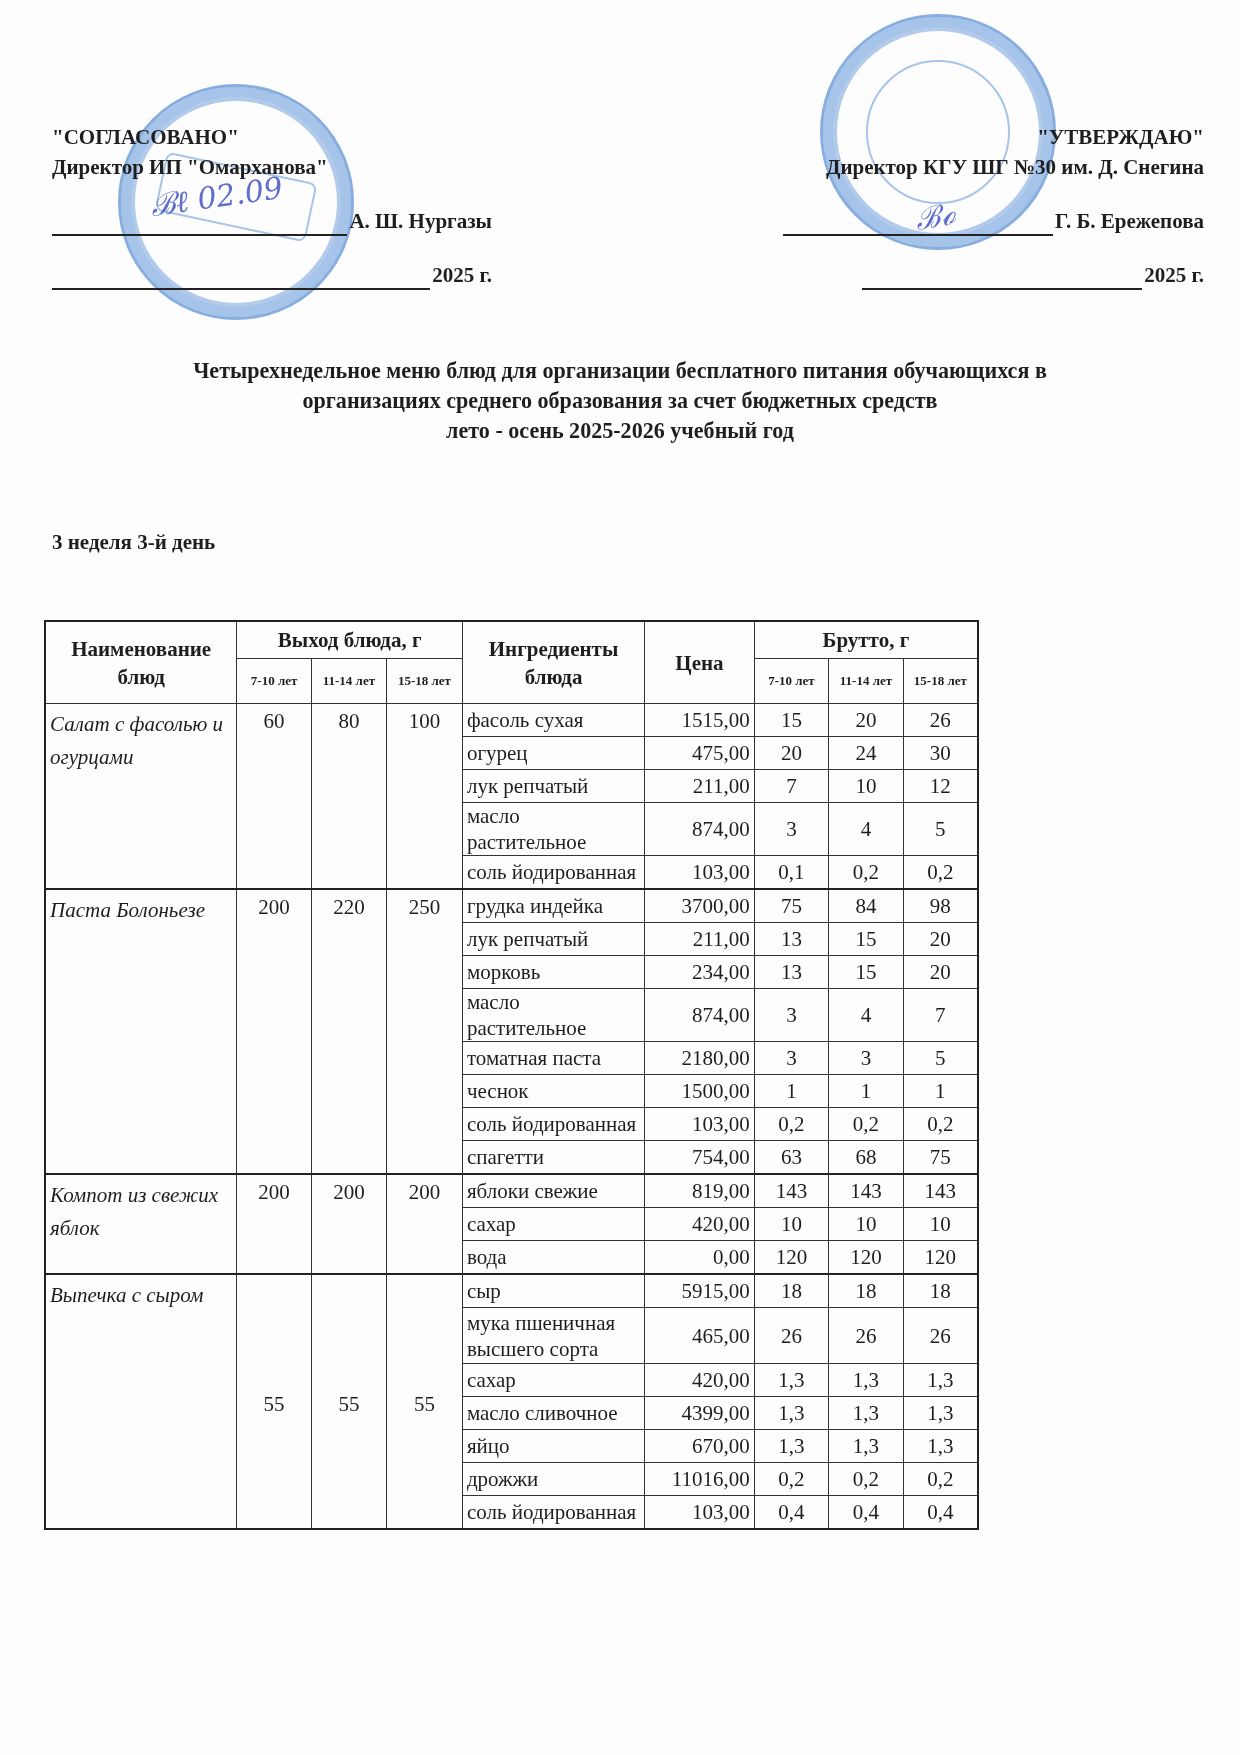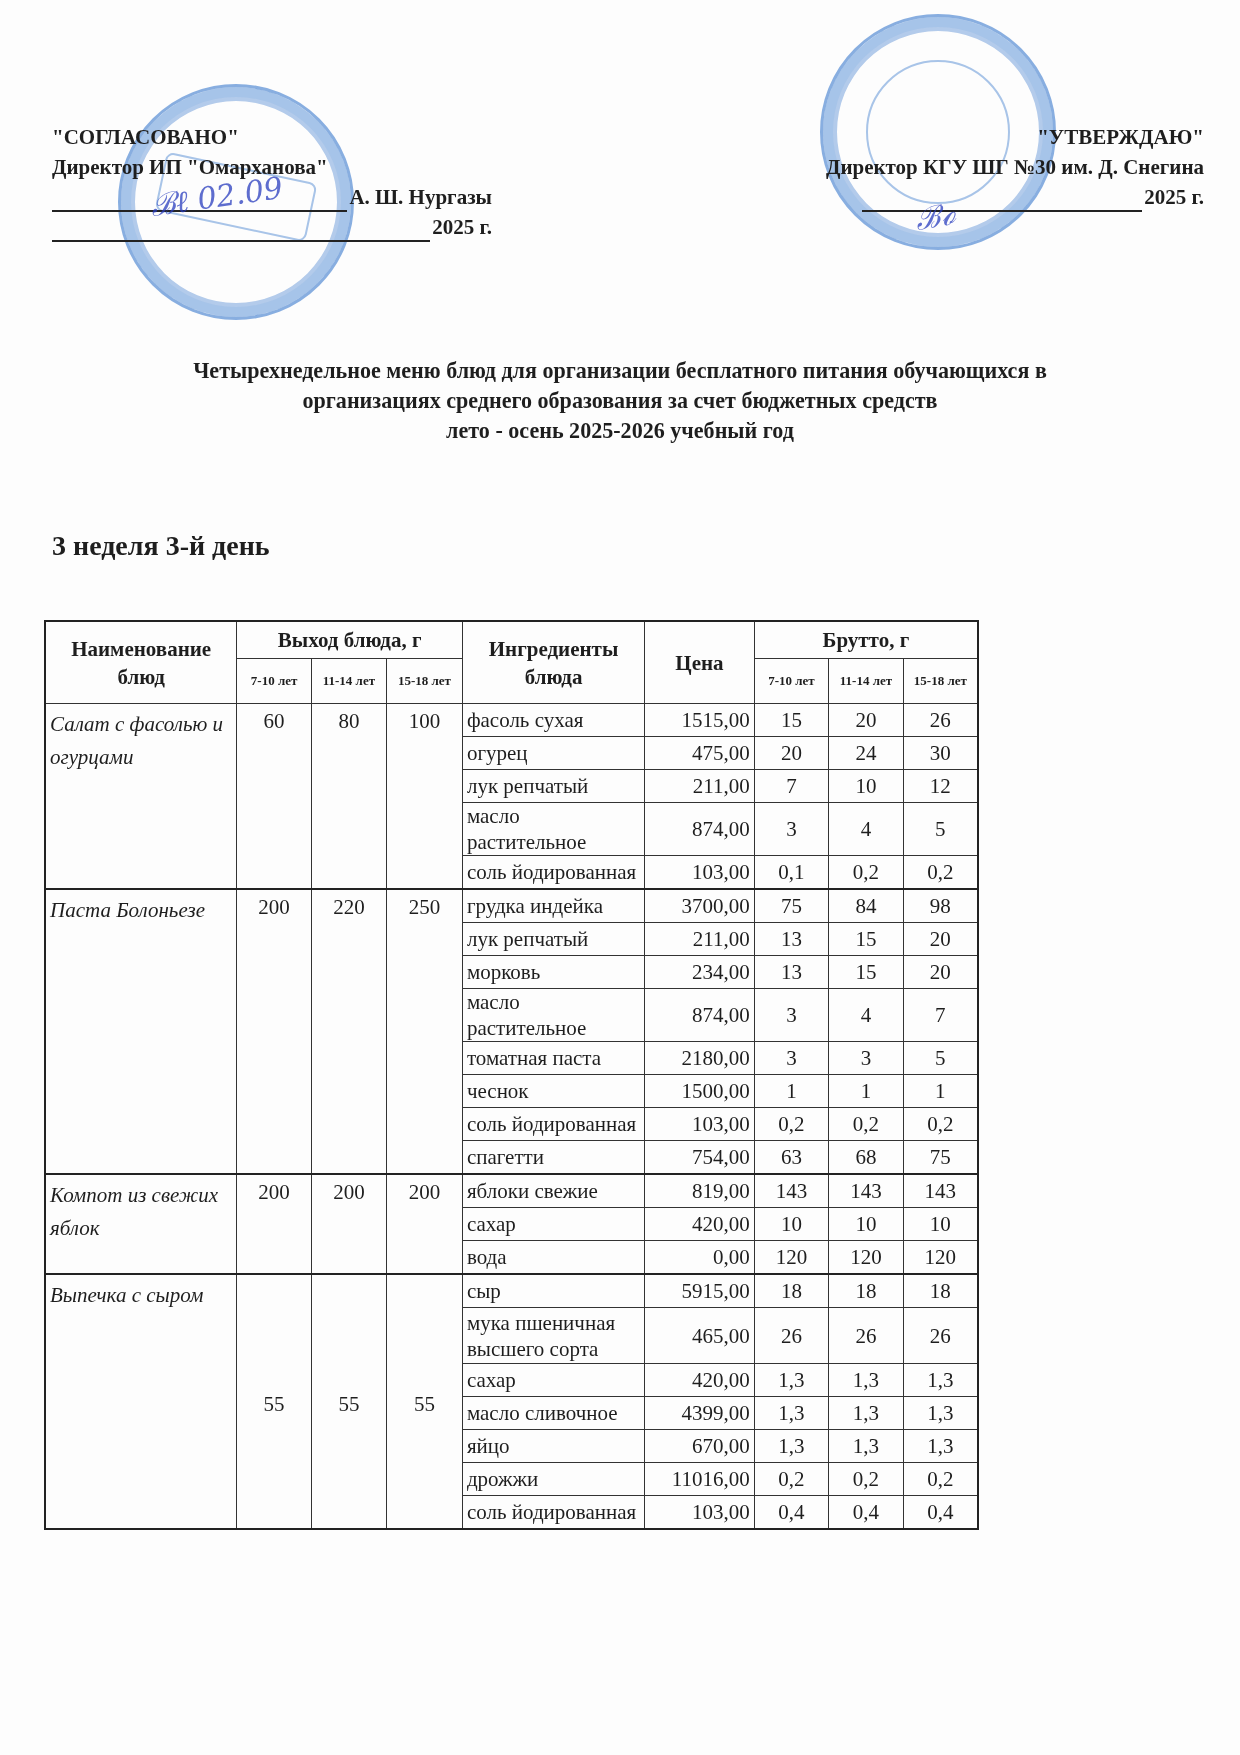--- a/index.html
+++ b/index.html
@@ -22,7 +22,7 @@
   .approval { position: absolute; font-weight: bold; font-size: 21px; line-height: 30px; }
   .approval-left { left: 52px; top: 122px; width: 440px; }
   .approval-right { right: 36px; top: 122px; width: 560px; text-align: right; }
-  .sig-line { display: flex; align-items: flex-end; }
+  .sig-line { display: flex; align-items: flex-end; margin-top: 24px; }
   .approval-left .sig-line .line { flex: 1; border-bottom: 2px solid #222; height: 22px; margin-right: 2px; }
   .approval-right .sig-line { justify-content: flex-end; }
   .approval-right .sig-line .line { border-bottom: 2px solid #222; height: 22px; margin-right: 2px; }

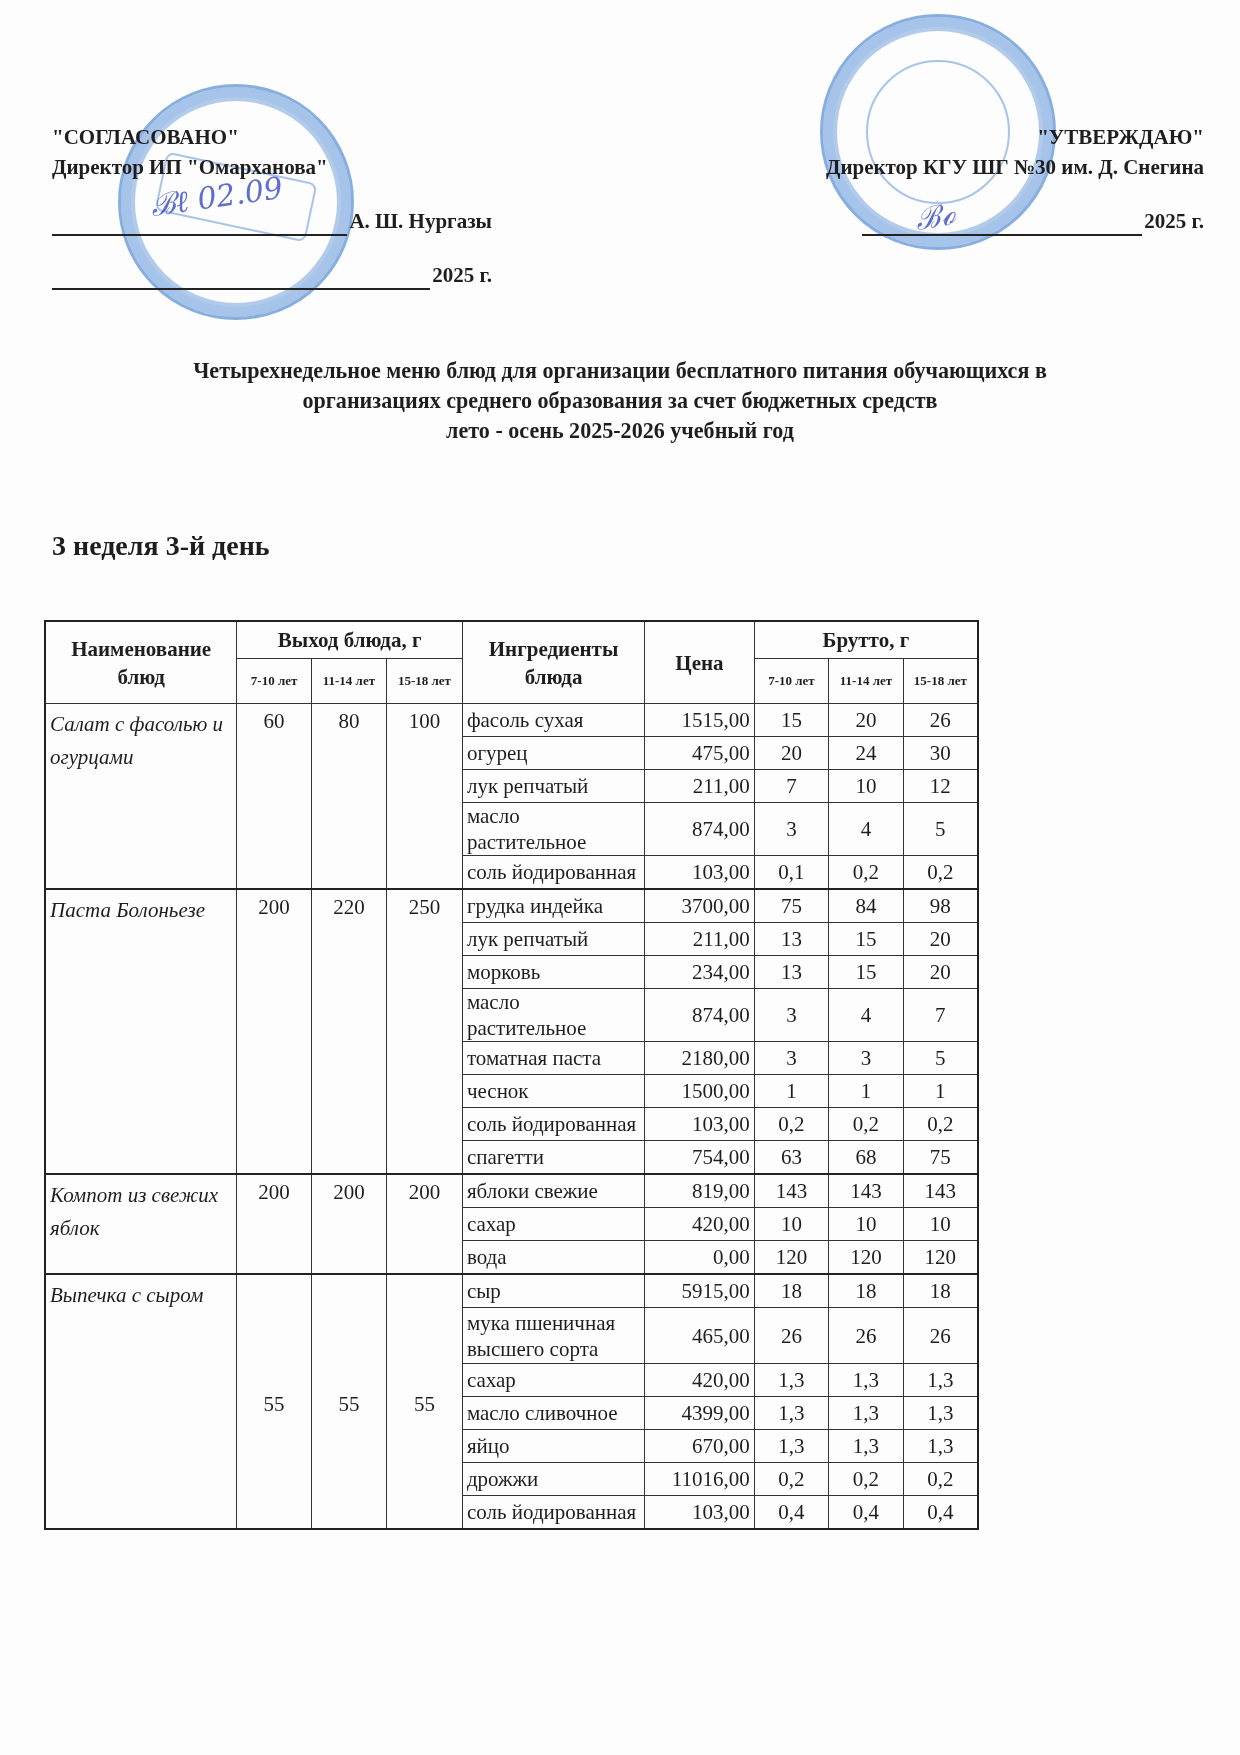--- a/index.html
+++ b/index.html
@@ -76,6 +76,10 @@
 <div class="approval approval-right">
   <div>"УТВЕРЖДАЮ"</div>
   <div>Директор КГУ ШГ №30 им. Д. Снегина</div>
+  <div class="sig-line">
+    <span class="line line-a"></span>
+    <span>Г. Б. Ережепова</span>
+  </div>
   <div class="sig-line">
     <span class="line line-b"></span>
     <span>2025 г.</span>

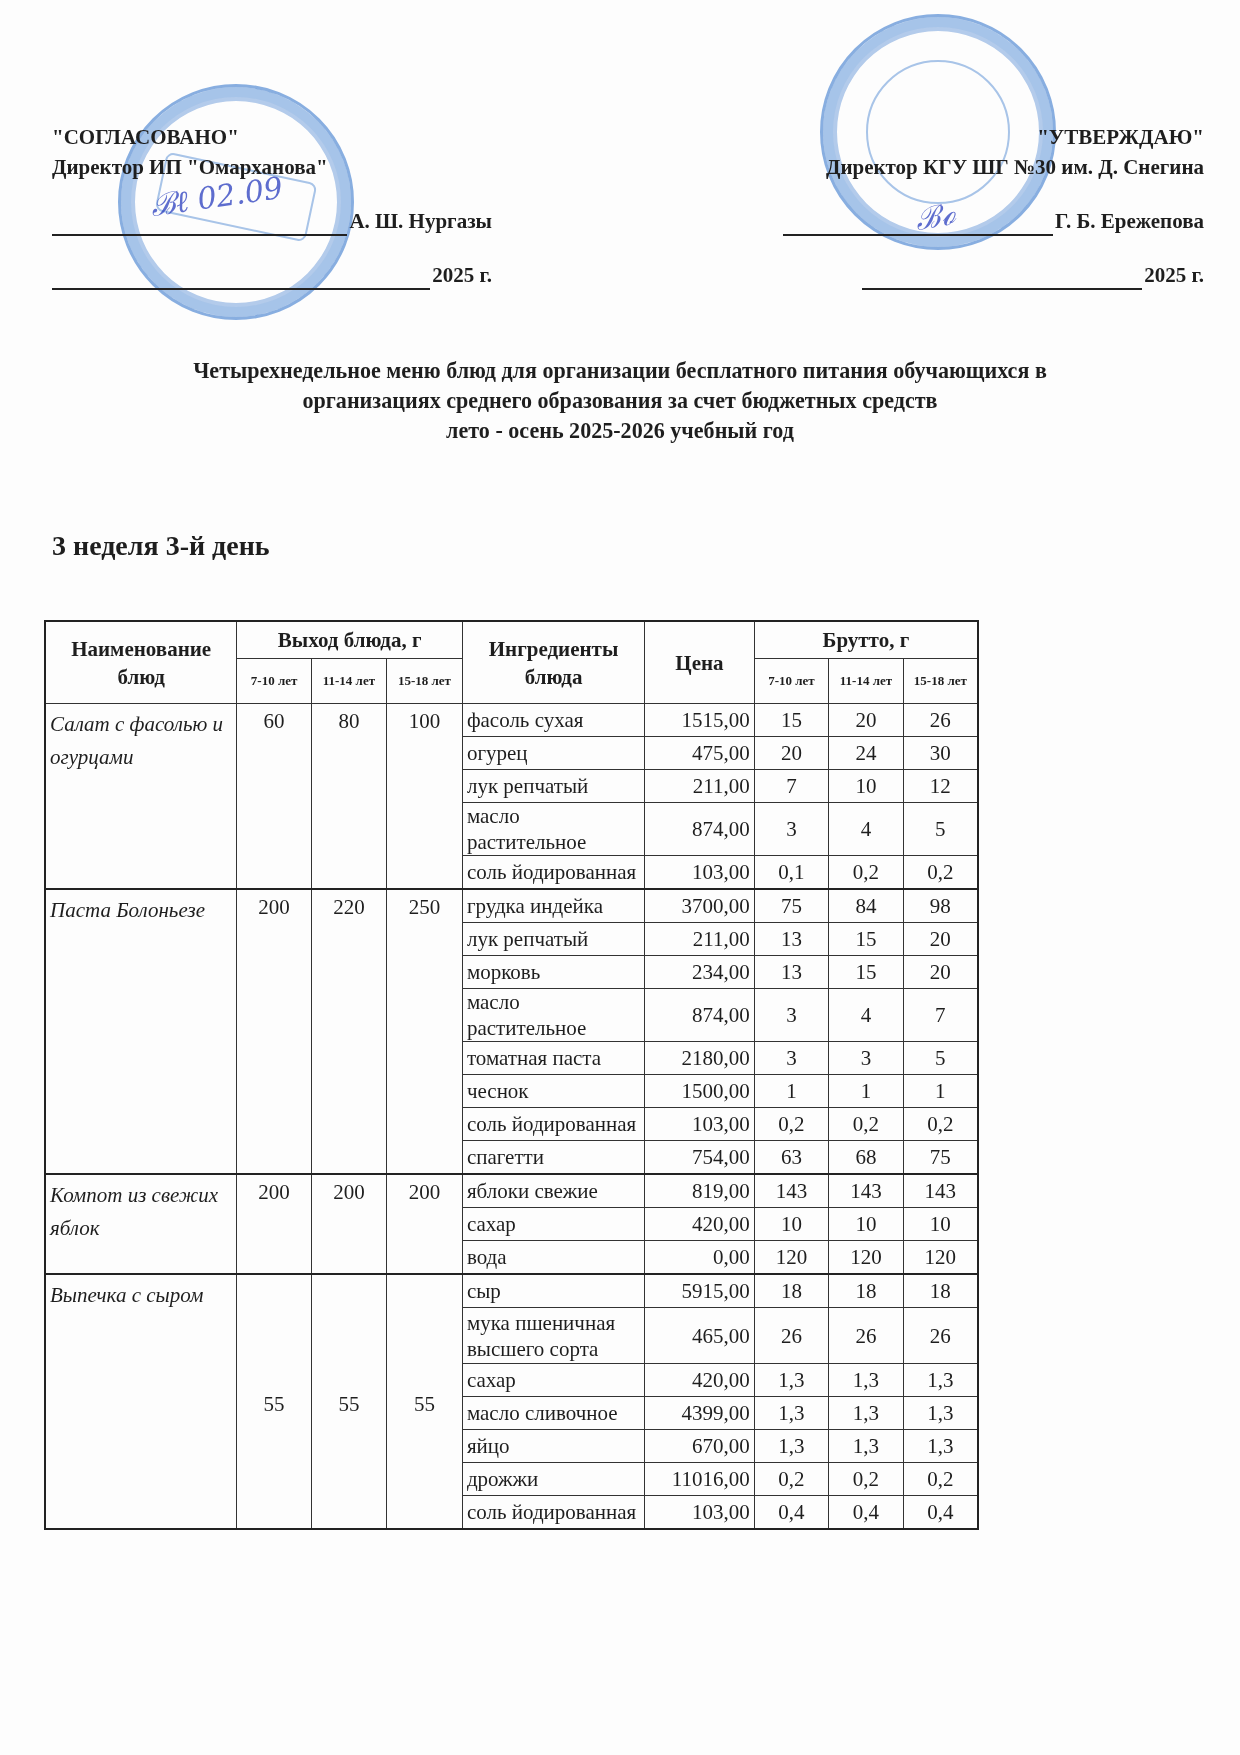--- a/index.html
+++ b/index.html
@@ -32,7 +32,7 @@
   .doc-title { position: absolute; left: 60px; width: 1120px; top: 355px; text-align: center;
                font-weight: bold; font-size: 24px; line-height: 30px; font-family: "Liberation Sans Narrow", "Liberation Serif", serif; }
   .doc-title div { transform: scaleX(0.92); }
-  .day-label { position: absolute; left: 52px; top: 530px; font-weight: bold; font-size: 28px; }
+  .day-label { position: absolute; left: 52px; top: 530px; font-weight: bold; font-size: 21px; }
 
   table.menu { position: absolute; left: 44px; top: 620px; width: 935px; border-collapse: collapse;
                font-size: 21px; }

